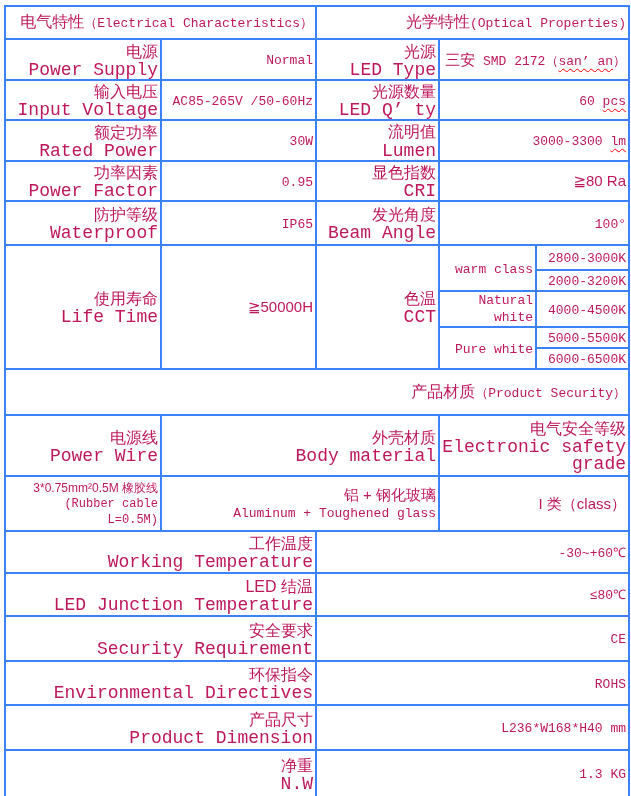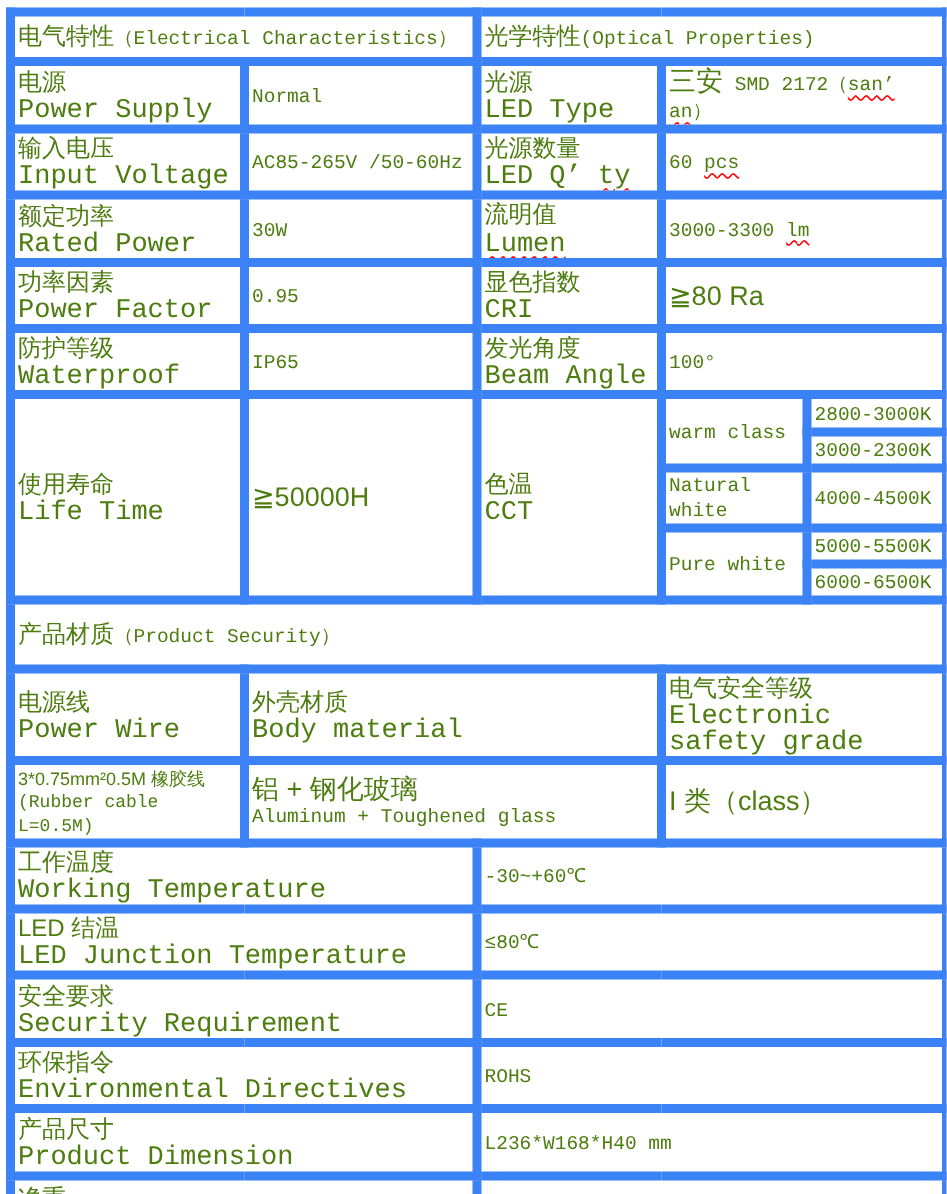--- a/index.html
+++ b/index.html
@@ -22,11 +22,11 @@
     border: 2px solid #000;
   }
   td {
-    border: 6px solid #3b82f6;
-    text-align: left;
+    border: 2px solid #3b82f6;
+    text-align: right;
     vertical-align: middle;
     padding: 0 2px;
-    color: #4d7c0f;
+    color: #be185d;
     overflow: hidden;
   }
   

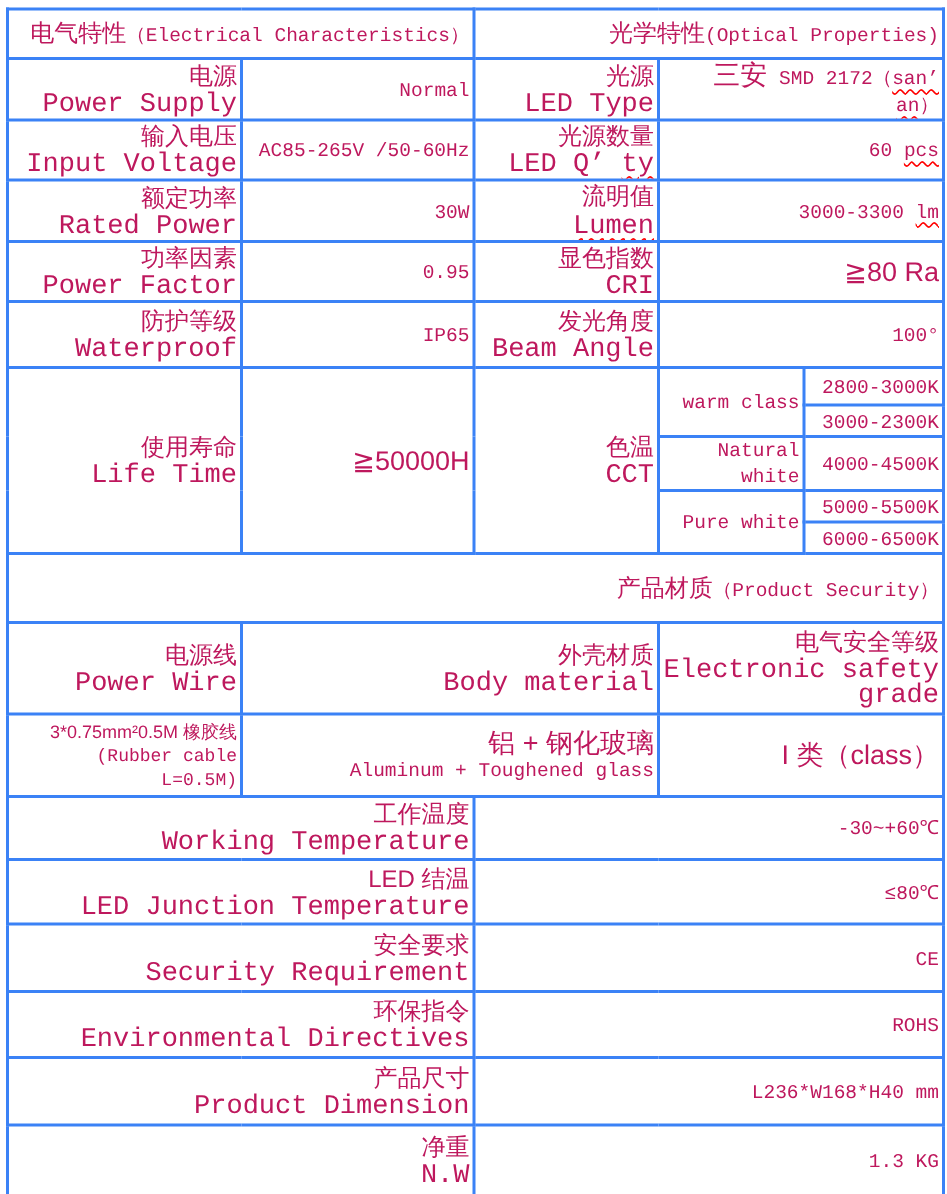--- a/index.html
+++ b/index.html
@@ -52,7 +52,7 @@
   
   .vzh {
     font-family: "Liberation Sans", sans-serif;
-    font-size: 18px;
+    font-size: 15px;
     line-height: 20px;
   }
   .inlinezh {

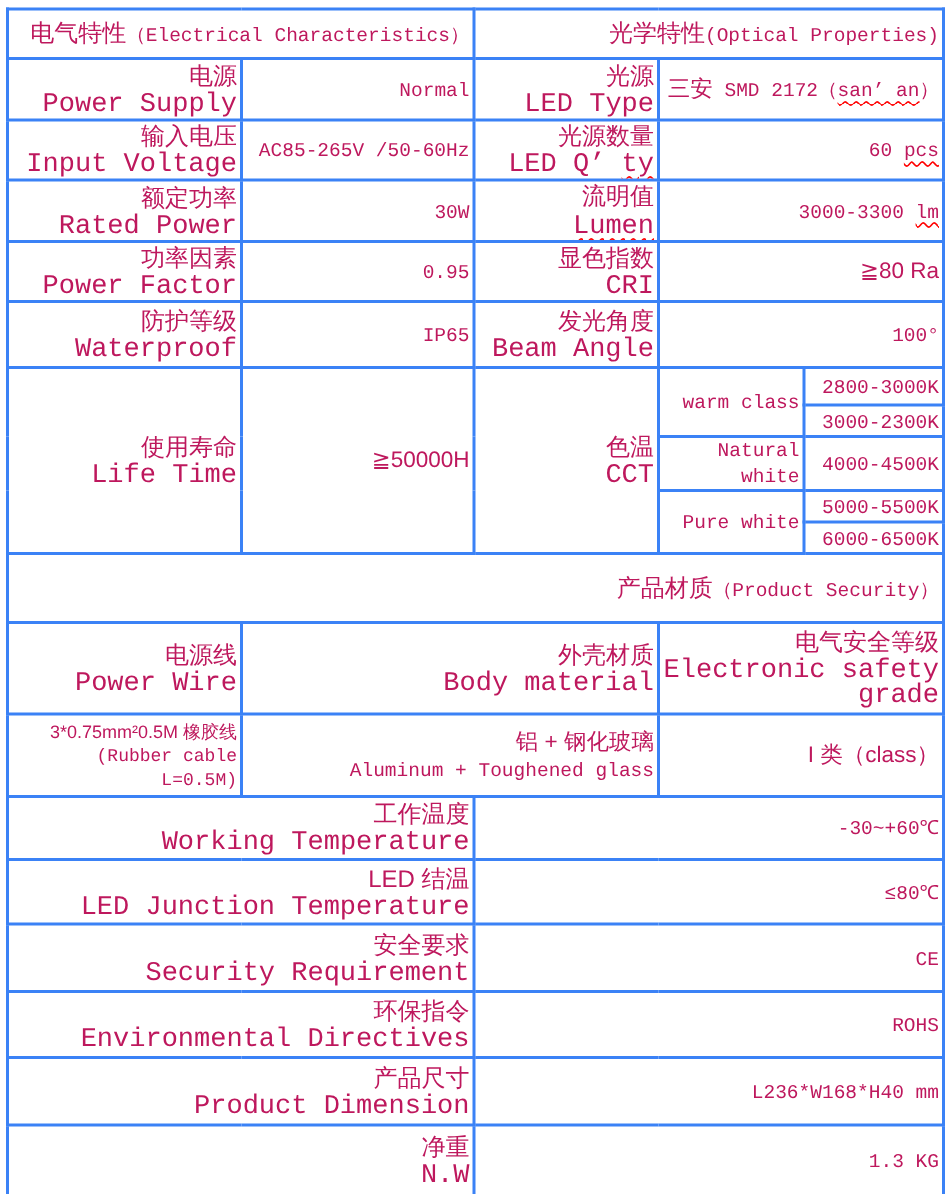--- a/index.html
+++ b/index.html
@@ -199,7 +199,7 @@
     </tr>
     <tr style="height:21px">
       <td>
-        <span class="val">3000-2300K</span>
+        <span class="val">2000-3200K</span>
       </td>
     </tr>
     <tr style="height:35px">

